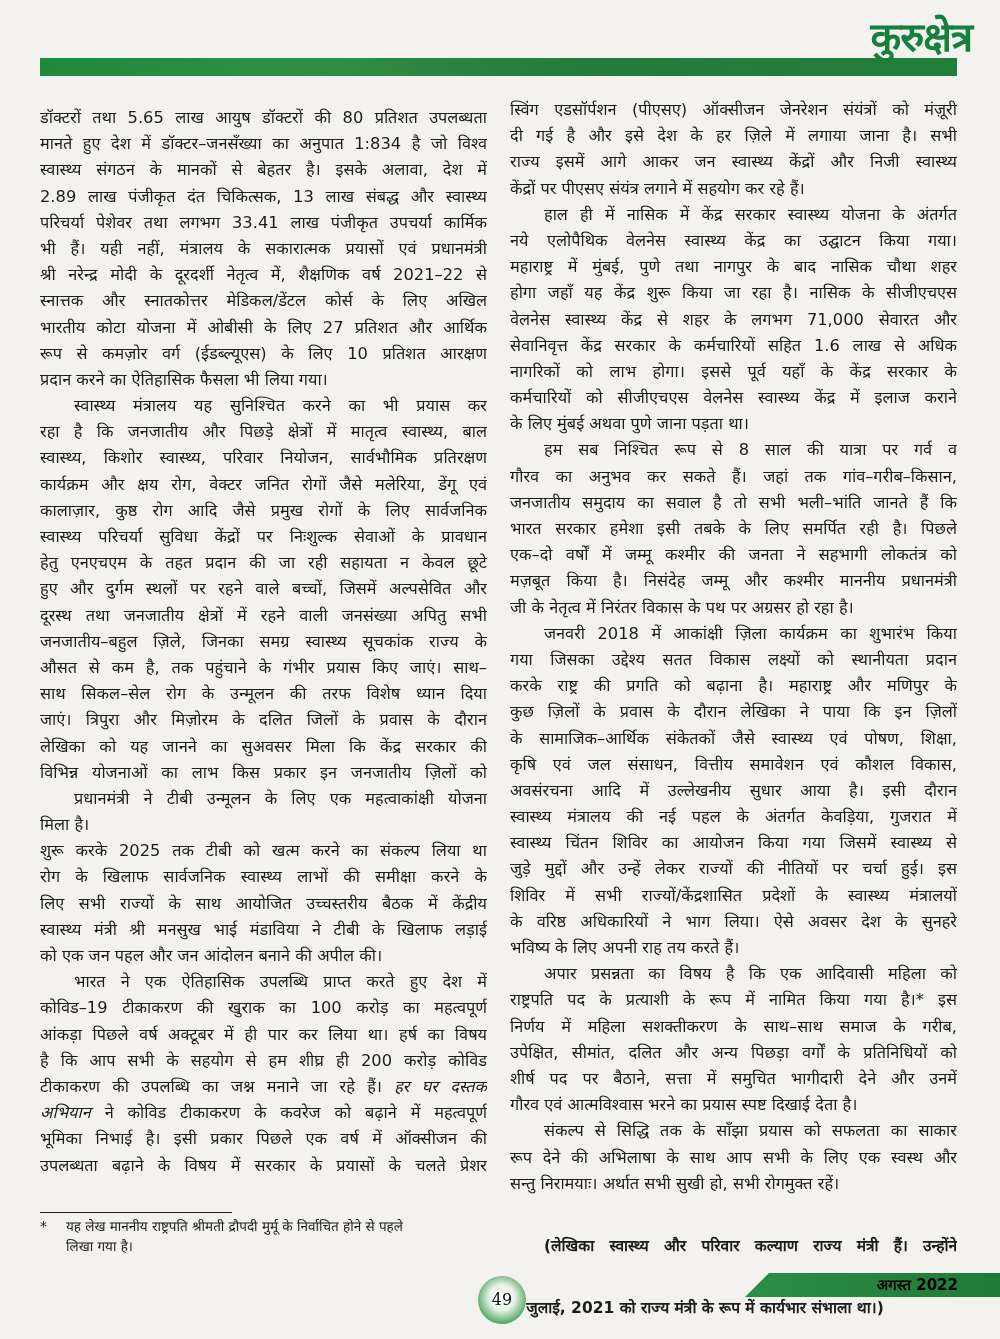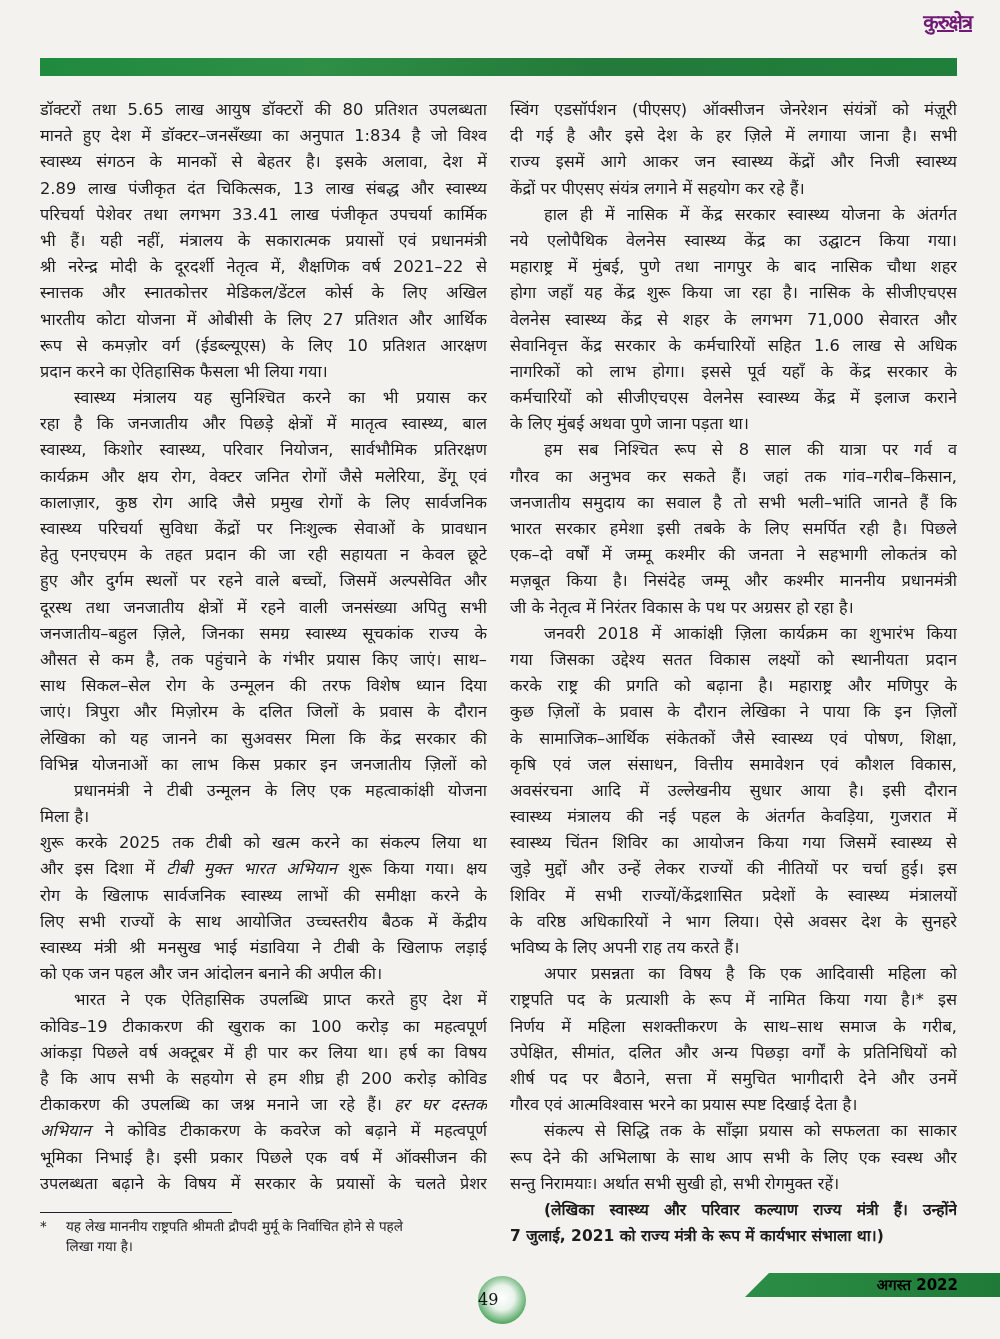--- a/index.html
+++ b/index.html
@@ -11,8 +11,8 @@
   }
   .masthead {
     position:absolute; right:28px; top:8px;
-    font-family:"DejaVu Serif", serif; font-size:20px; font-weight:bold;
-    color:#701a75; letter-spacing:-1px;text-decoration:underline;
+    font-family:"DejaVu Serif", serif; font-size:40px; font-weight:bold;
+    color:#15803d; letter-spacing:-1px;
   }
   .green-bar {
     position:absolute; left:40px; top:58px; width:917px; height:18px;

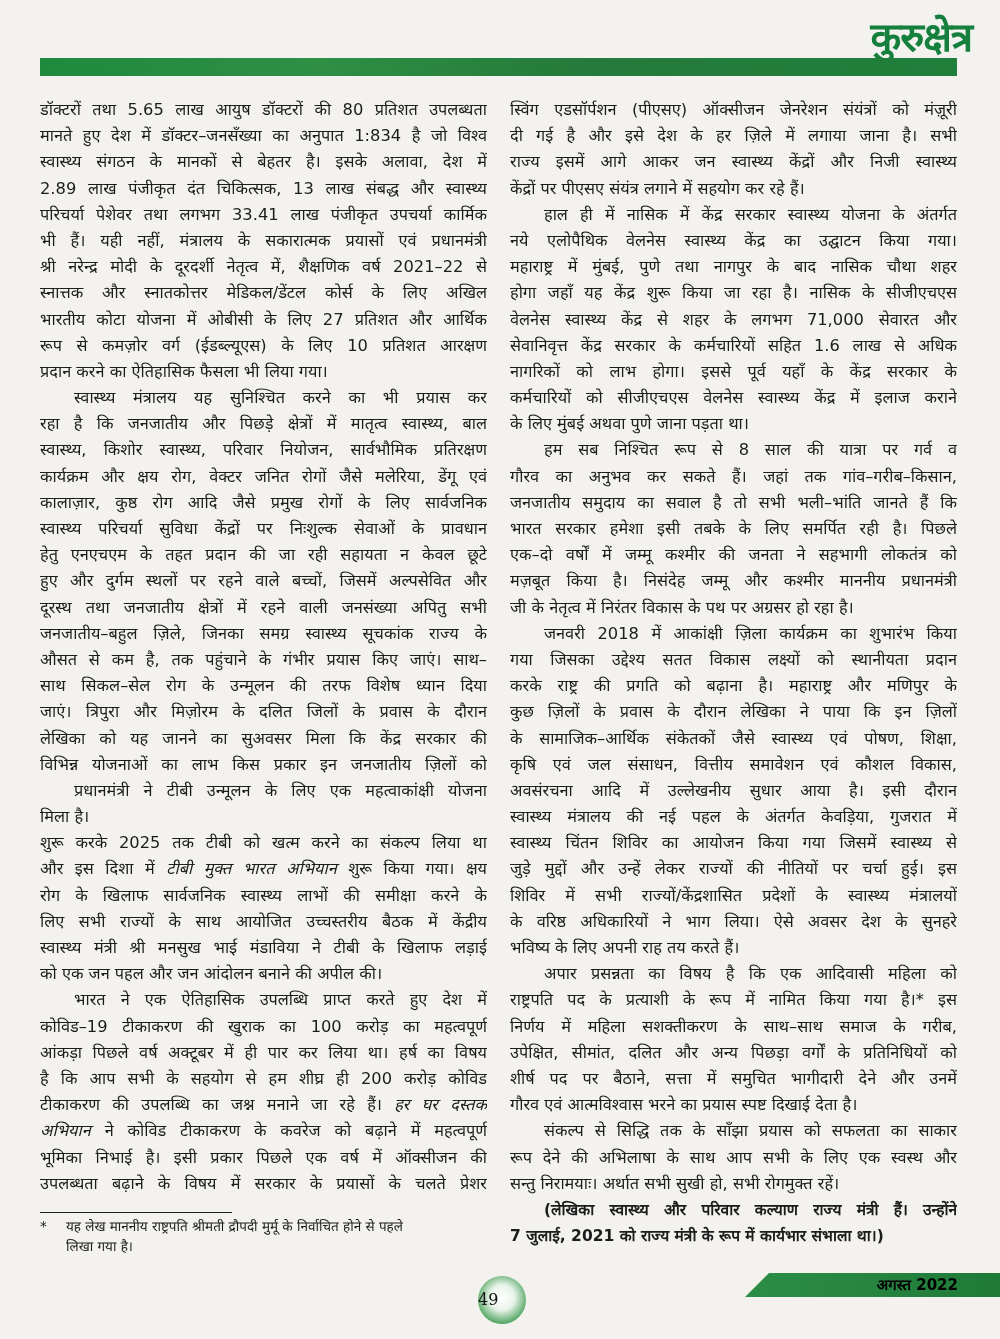--- a/index.html
+++ b/index.html
@@ -21,7 +21,7 @@
   .col {
     position:absolute; top:97px;
   }
-  .col.left { left:40px; width:447px; }
+  .col.left { left:40px; width:447px;margin-top:8px; }
   .col.right { left:510px; width:447px; }
   .ln {
     height:26.2px; line-height:26.2px; font-size:16.3px;

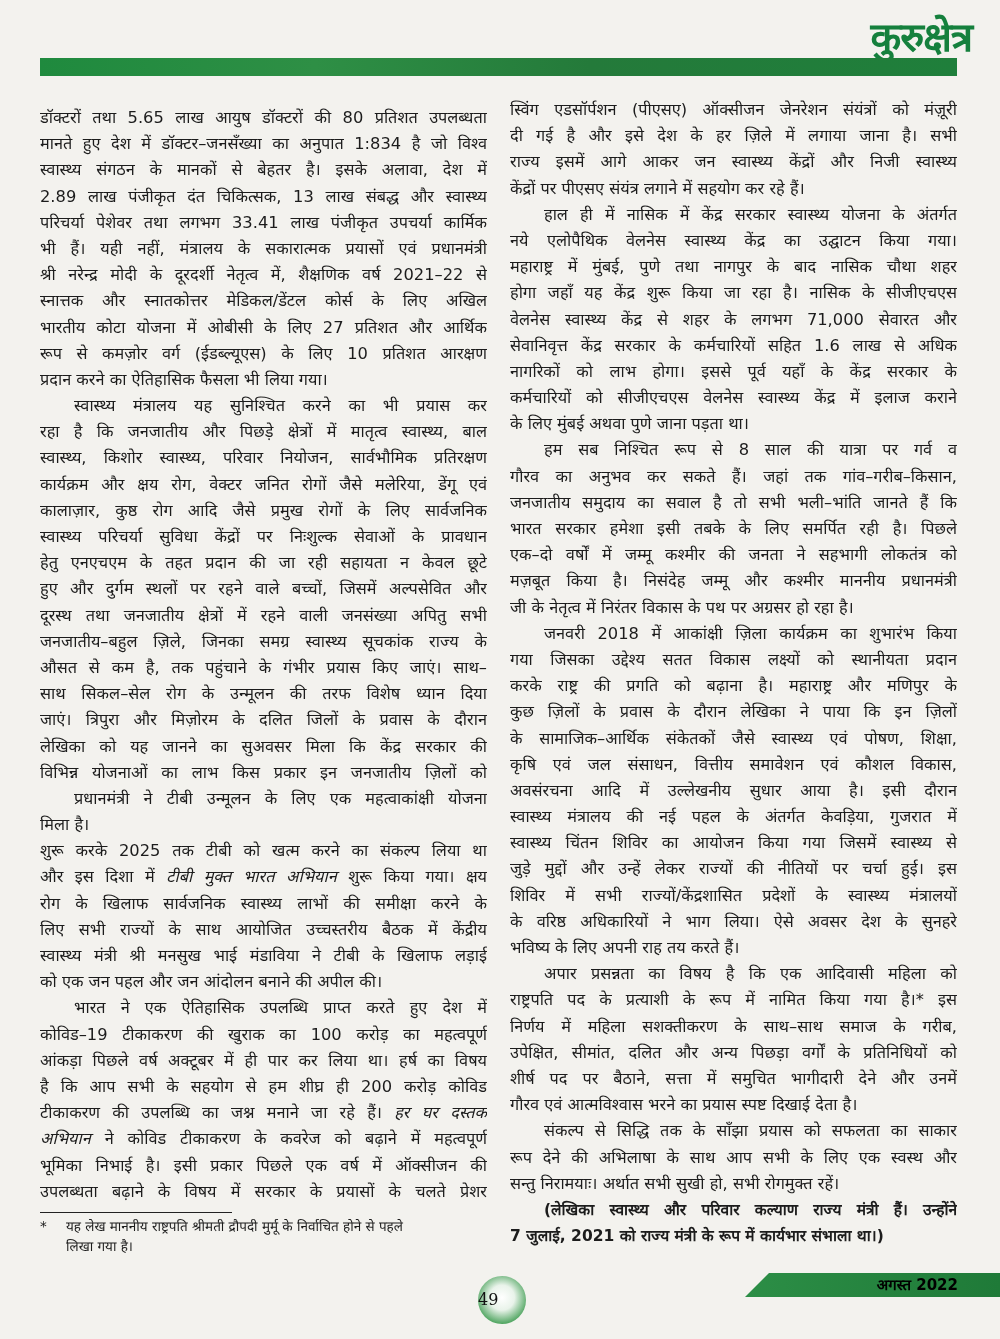--- a/index.html
+++ b/index.html
@@ -92,7 +92,6 @@
     <div class="ln indent"><span>प्रधानमंत्री ने टीबी उन्मूलन के लिए एक महत्वाकांक्षी योजना</span></div>
     <div class="ln last"><span>मिला है।</span></div>
     <div class="ln"><span>शुरू करके 2025 तक टीबी को खत्म करने का संकल्प लिया था</span></div>
-    <div class="ln"><span>और इस दिशा में </span><i>टीबी मुक्त भारत अभियान</i><span> शुरू किया गया। क्षय</span></div>
     <div class="ln"><span>रोग के खिलाफ सार्वजनिक स्वास्थ्य लाभों की समीक्षा करने के</span></div>
     <div class="ln"><span>लिए सभी राज्यों के साथ आयोजित उच्चस्तरीय बैठक में  केंद्रीय</span></div>
     <div class="ln"><span>स्वास्थ्य मंत्री श्री मनसुख भाई मंडाविया ने टीबी के खिलाफ लड़ाई</span></div>

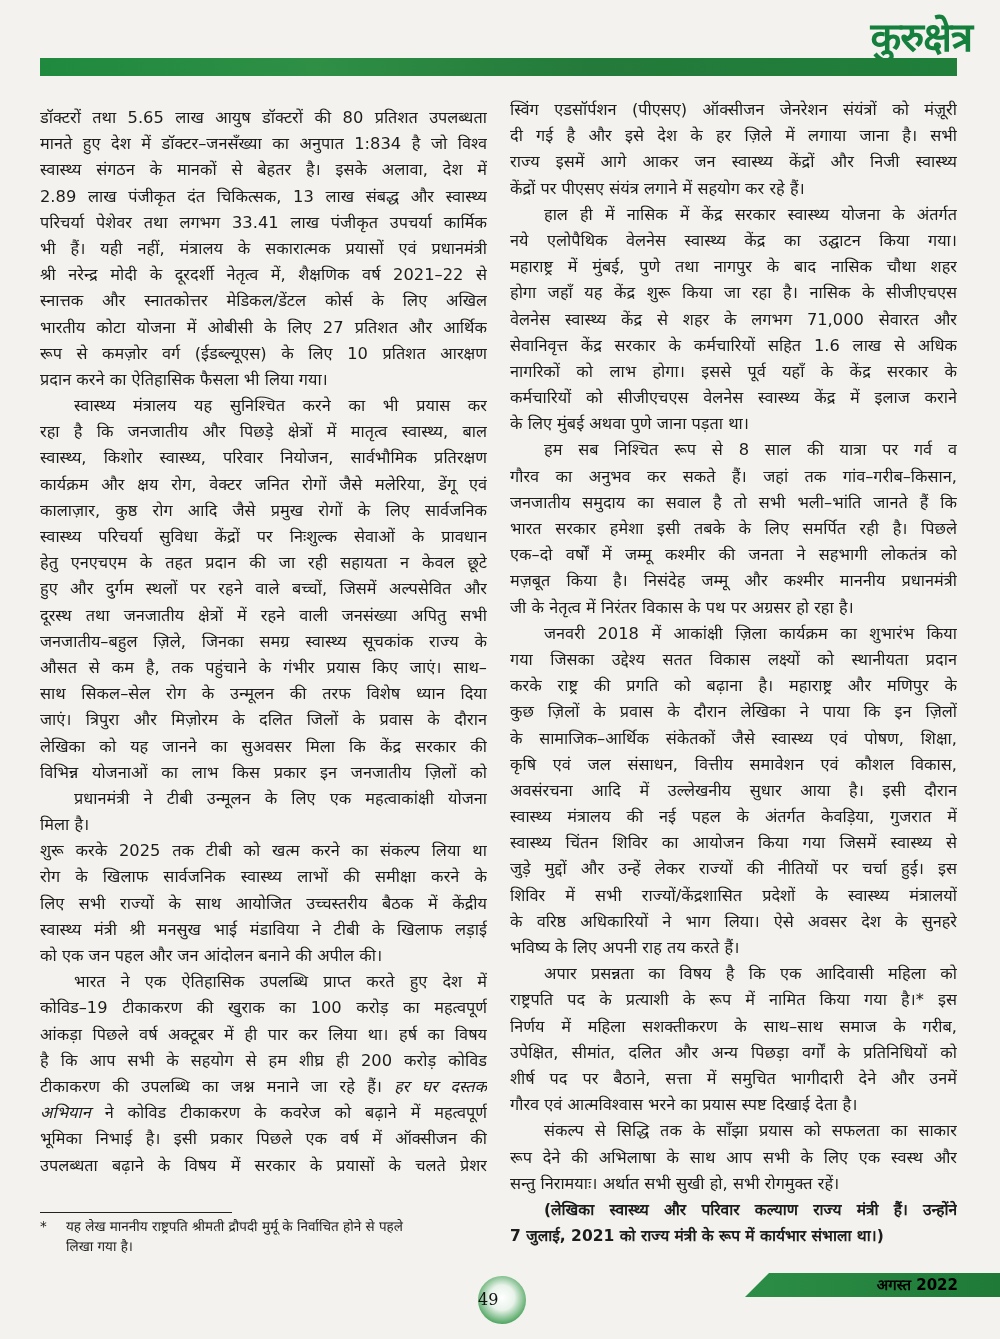--- a/index.html
+++ b/index.html
@@ -31,7 +31,7 @@
   .ln.last { text-align-last:left; }
   .ln.indent { padding-left:34px; }
   .ln i { font-style:italic; }
-  .ln.bold { font-weight:bold; font-size:15.5px; }
+  .ln.bold { font-weight:bold; font-size:15.5px;margin-top:36px; }
   .fn-rule {
     position:absolute; left:40px; top:1212px; width:192px; height:1px; background:#222;
   }

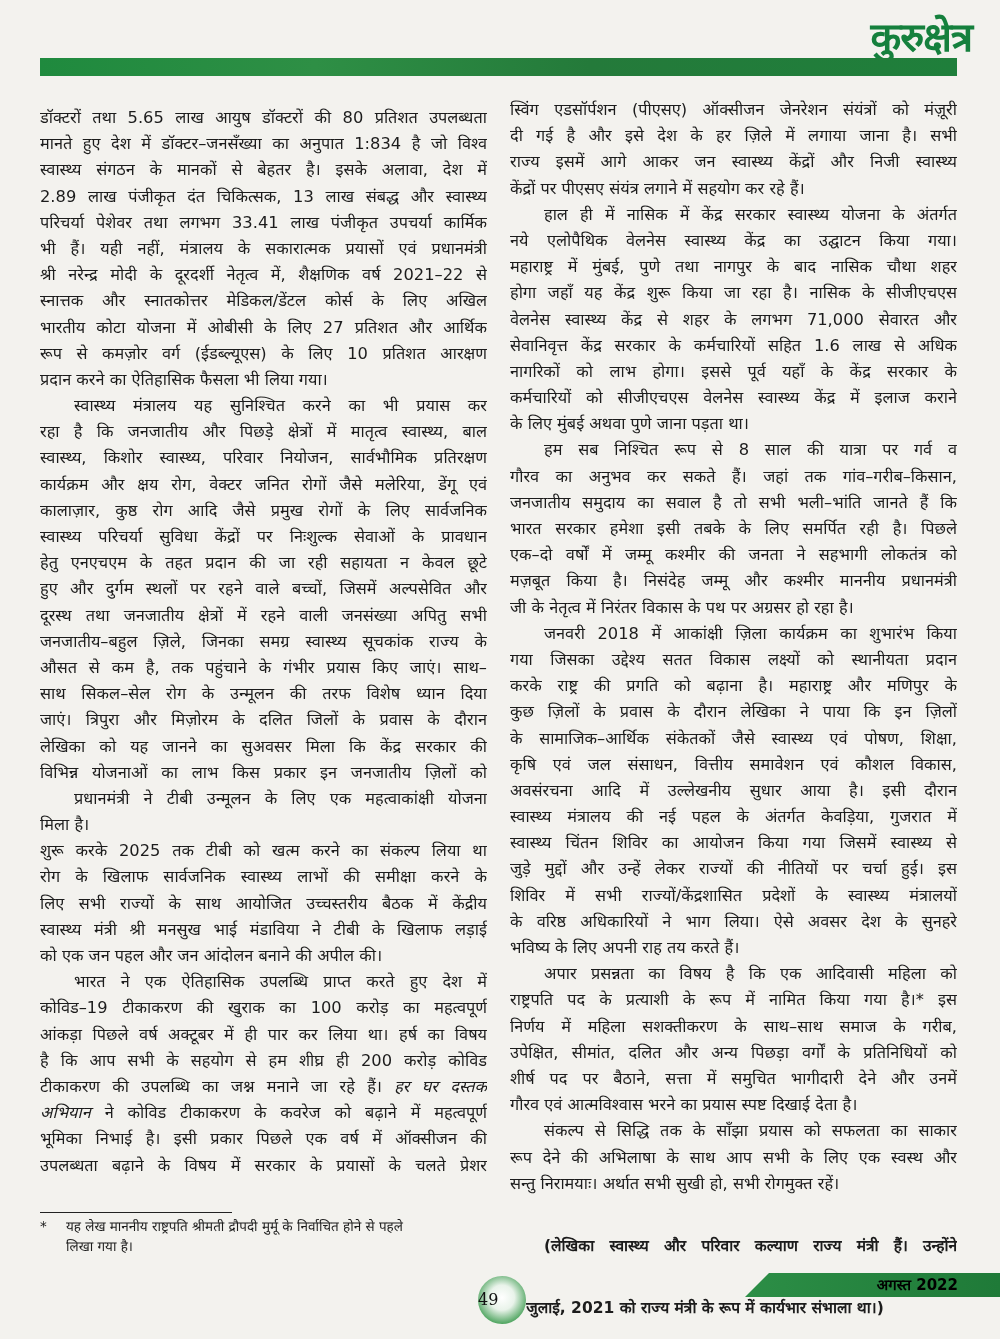--- a/index.html
+++ b/index.html
@@ -44,7 +44,7 @@
   .page-num {
     position:absolute; left:478px; top:1276px; width:48px; height:48px; border-radius:50%;
     background:radial-gradient(circle at 50% 45%, #ffffff 0%, #e9f3ea 35%, #4aa25b 75%, #1f7a35 100%);
-    line-height:48px; font-family:"DejaVu Serif", serif; font-size:16px; color:#111;
+    text-align:center; line-height:48px; font-family:"DejaVu Serif", serif; font-size:16px; color:#111;
   }
   .issue-tab {
     position:absolute; right:0; top:1273px; width:255px; height:24px;

